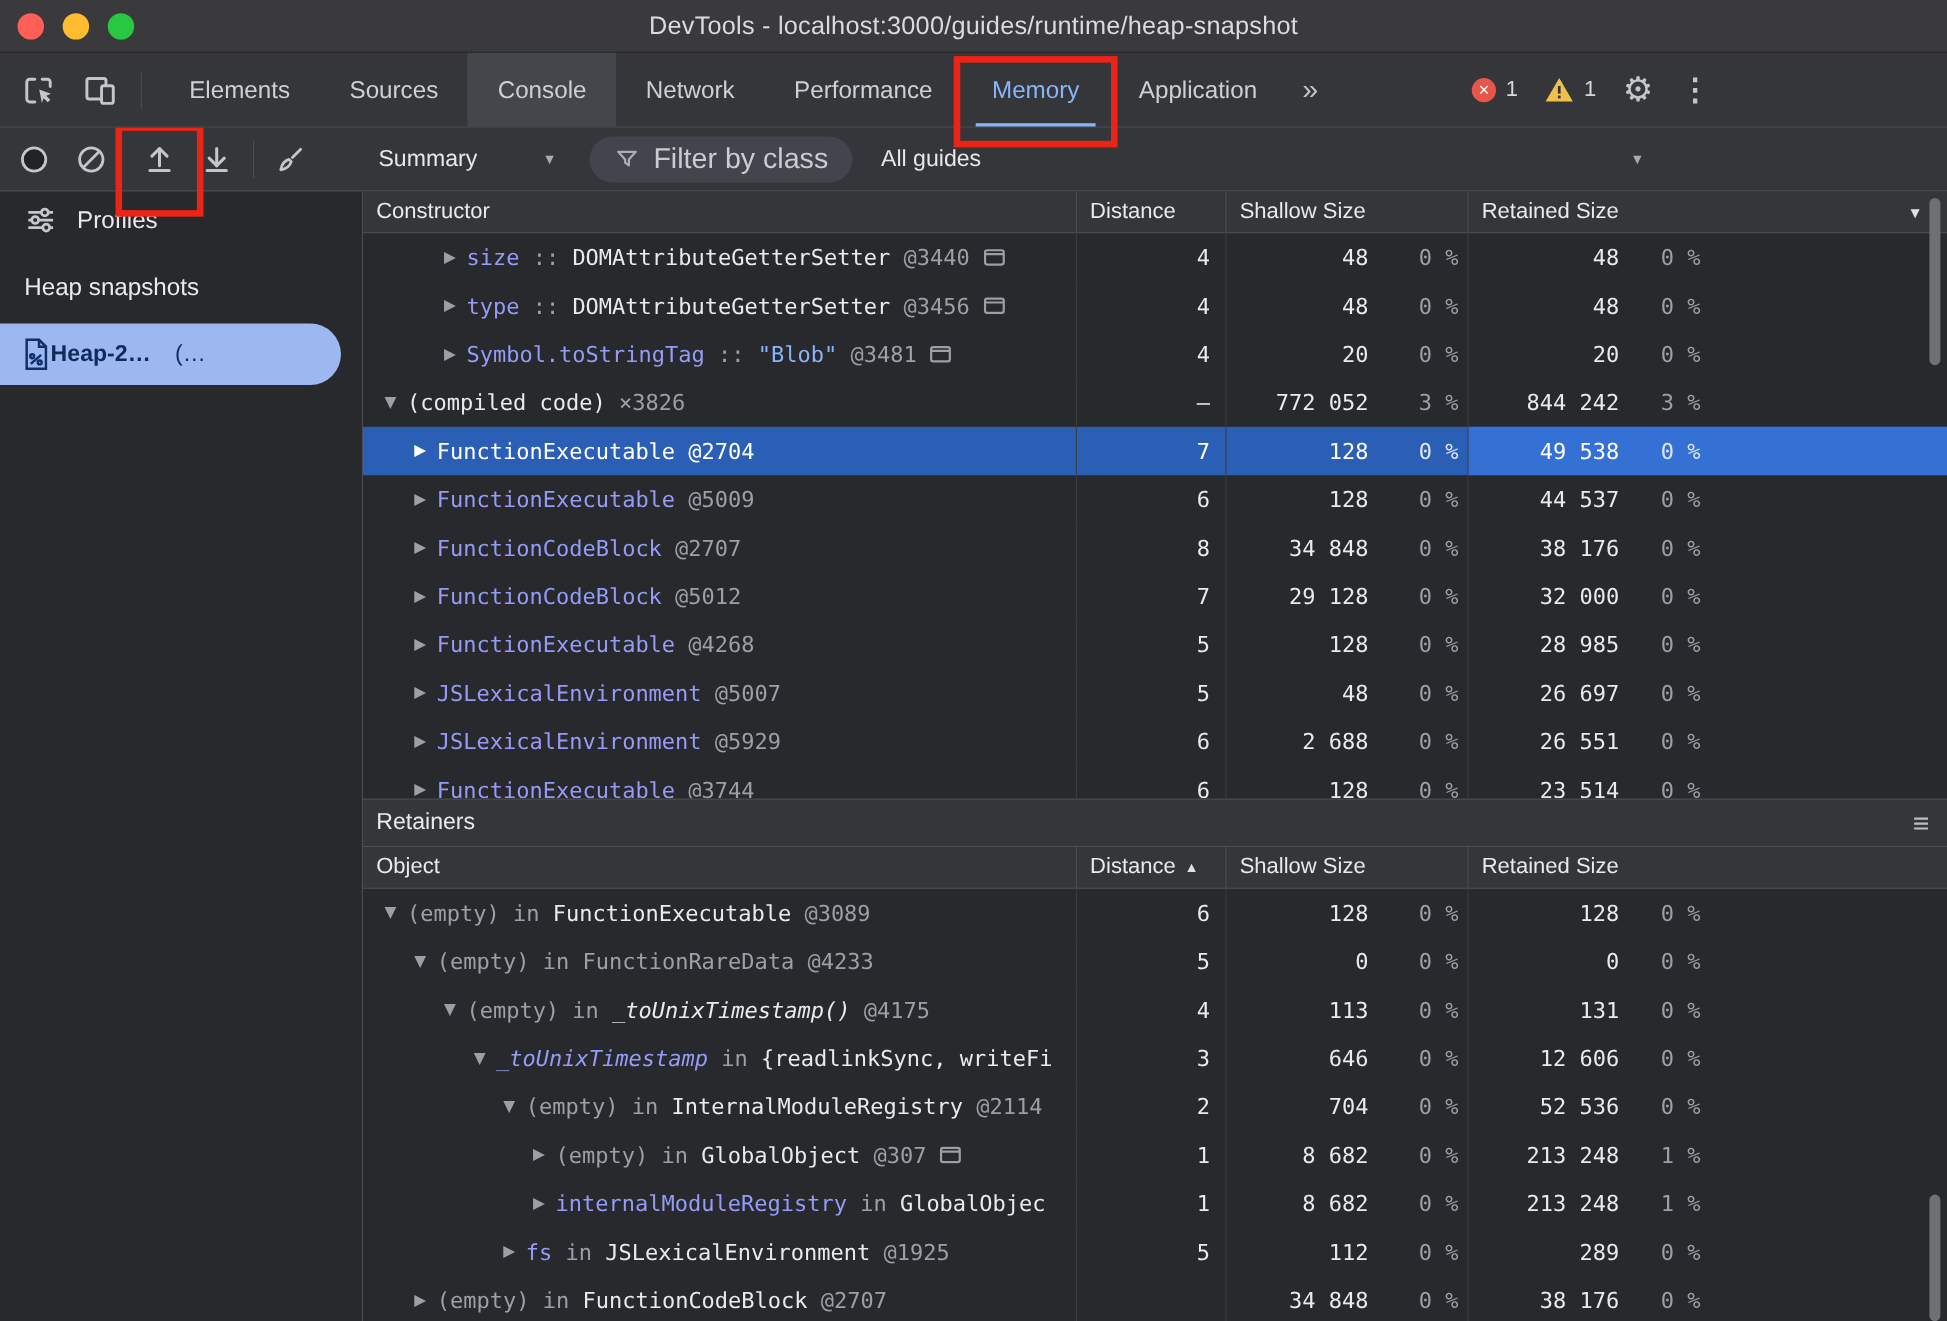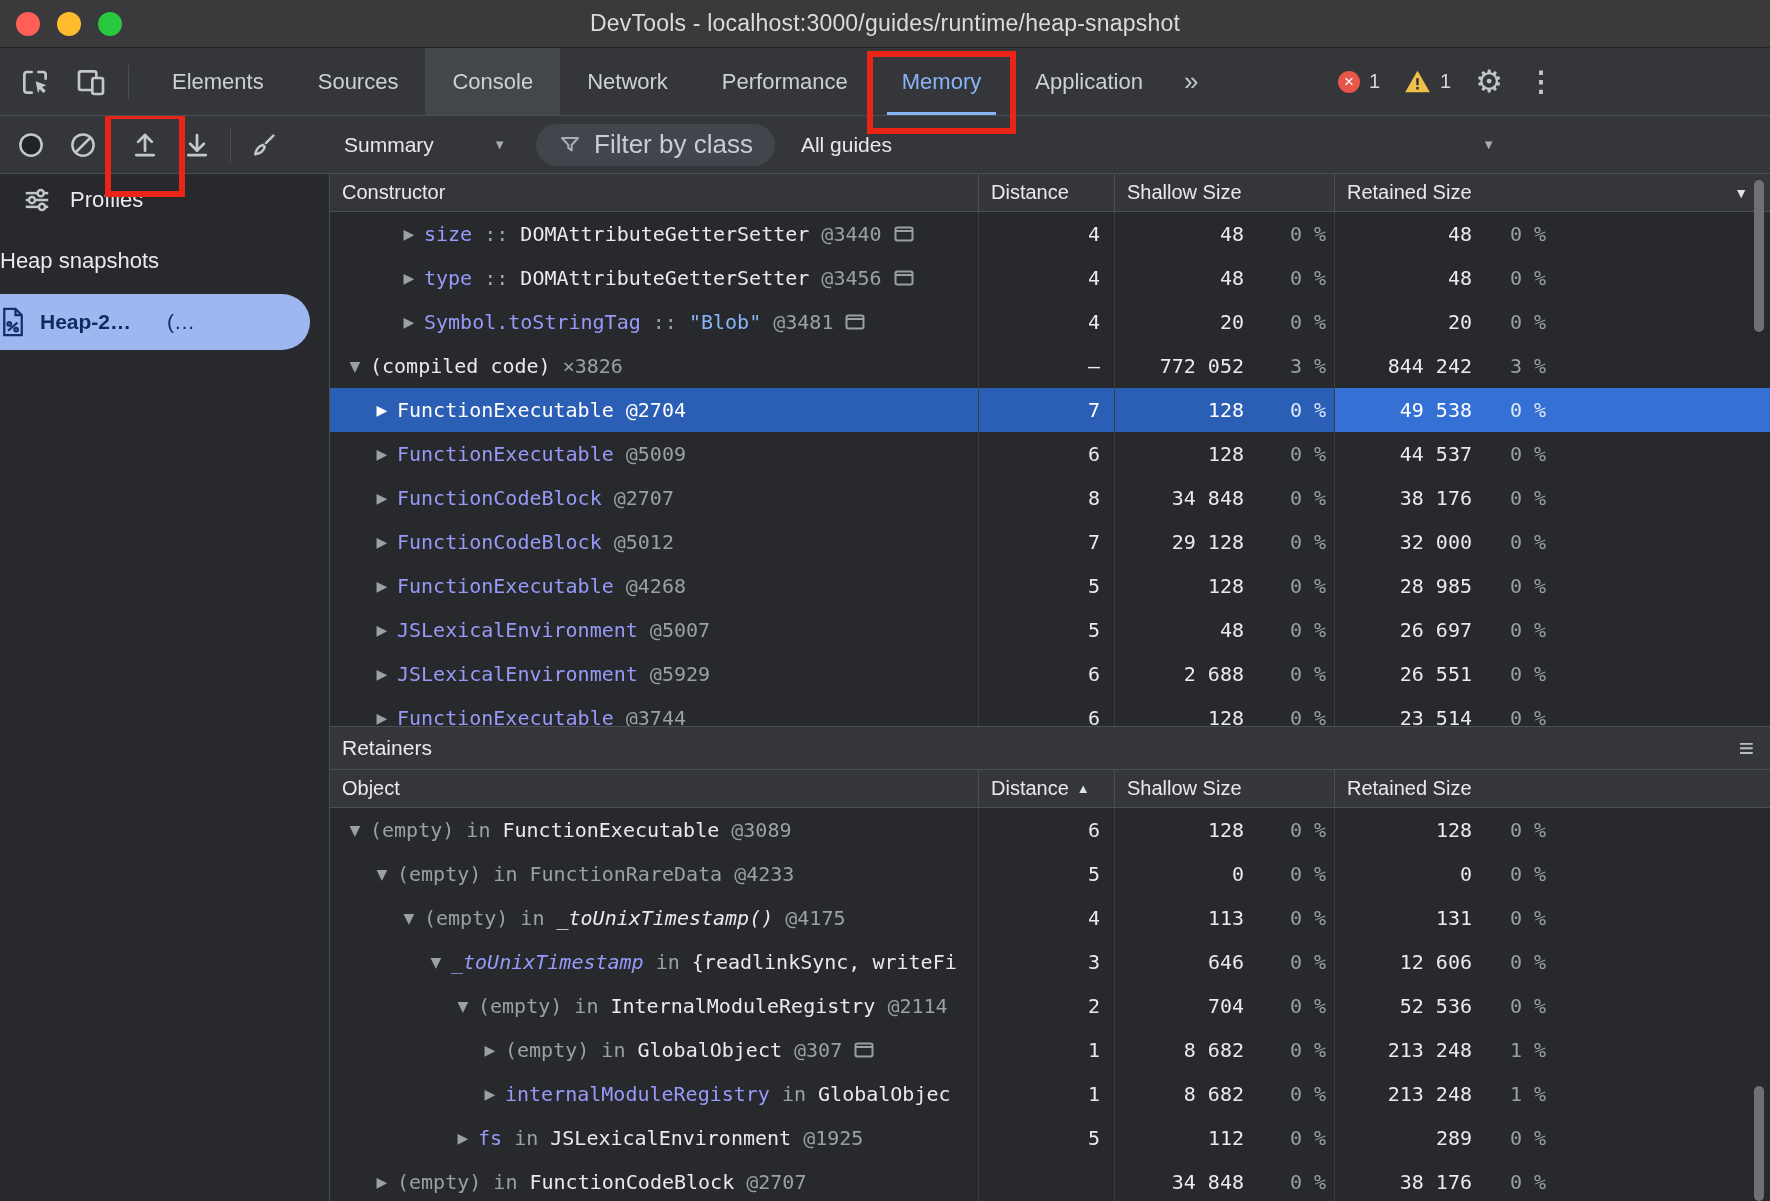--- a/index.html
+++ b/index.html
@@ -69,7 +69,7 @@
   .main{position:absolute;top:174px;left:0;right:0;bottom:0;display:flex;}
   .sidebar{width:330px;flex:none;box-sizing:border-box;border-right:1px solid var(--border);padding-top:4px;}
   .profiles-row{display:flex;align-items:center;gap:18px;height:44px;padding-left:22px;font-size:22px;color:var(--txt);}
-  .section-label{margin-top:26px;font-size:22px;color:var(--txt);}
+  .section-label{margin-top:26px;padding-left:22px;font-size:22px;color:var(--txt);}
   .snapshot-item{margin-top:20px;height:56px;width:310px;box-sizing:border-box;display:flex;align-items:center;
                  gap:14px;background:var(--pill-bg);border-radius:0 28px 28px 0;
                  color:var(--pill-text);font-size:21px;font-weight:bold;}

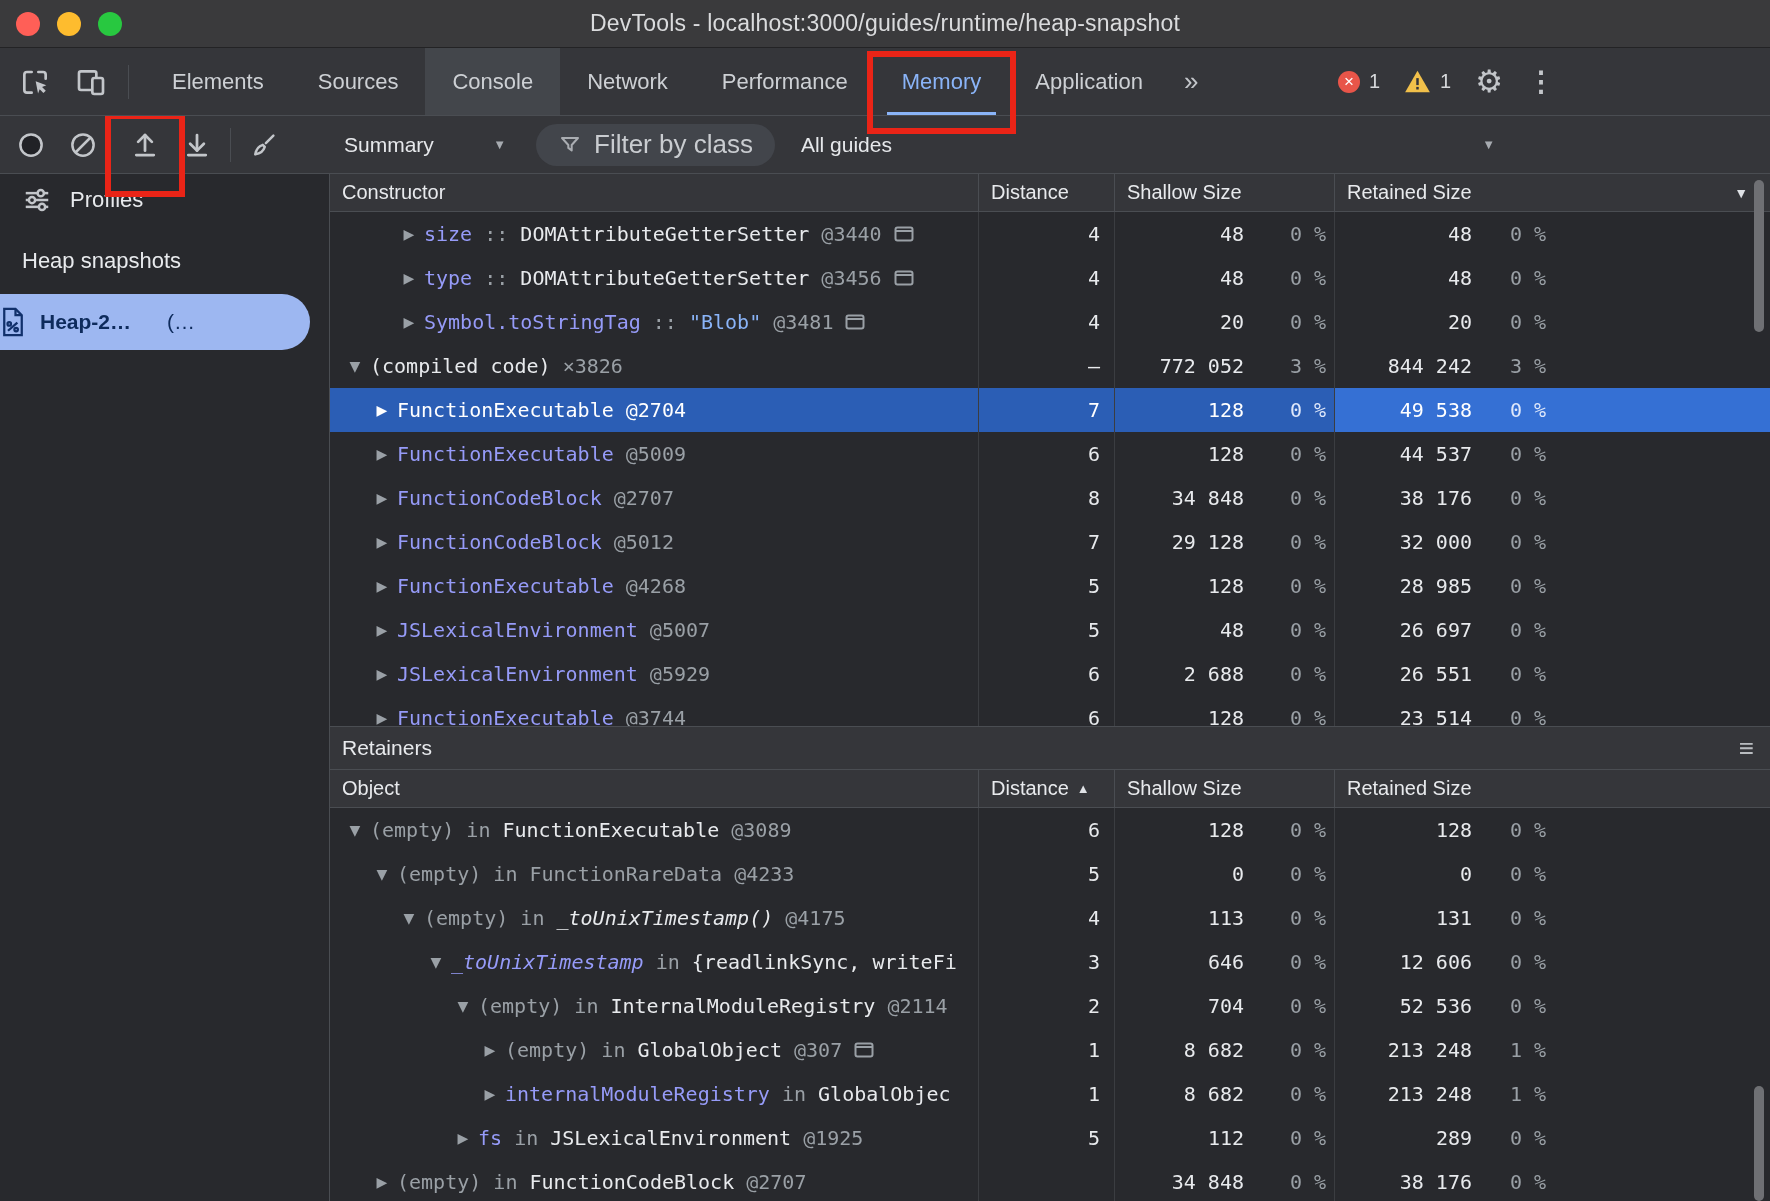--- a/index.html
+++ b/index.html
@@ -71,7 +71,7 @@
   .profiles-row{display:flex;align-items:center;gap:18px;height:44px;padding-left:22px;font-size:22px;color:var(--txt);}
   .section-label{margin-top:26px;padding-left:22px;font-size:22px;color:var(--txt);}
   .snapshot-item{margin-top:20px;height:56px;width:310px;box-sizing:border-box;display:flex;align-items:center;
-                 gap:14px;background:var(--pill-bg);border-radius:0 28px 28px 0;
+                 gap:0;background:var(--pill-bg);border-radius:0 28px 28px 0;padding-left:20px;
                  color:var(--pill-text);font-size:21px;font-weight:bold;}
   .snap-suffix{margin-left:22px;font-weight:normal;}
 

